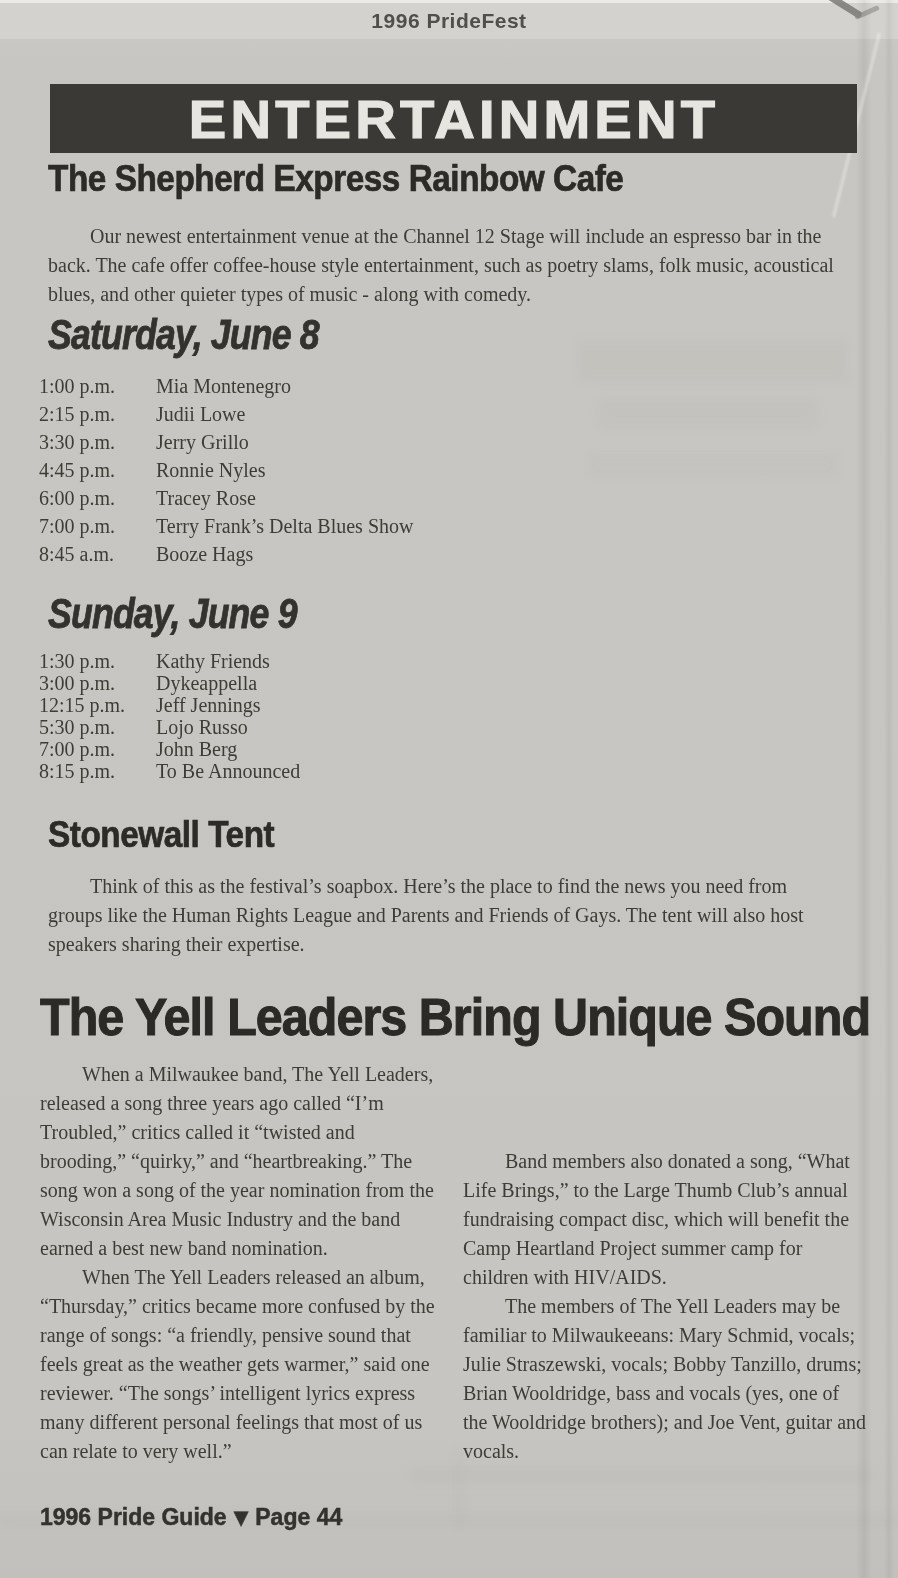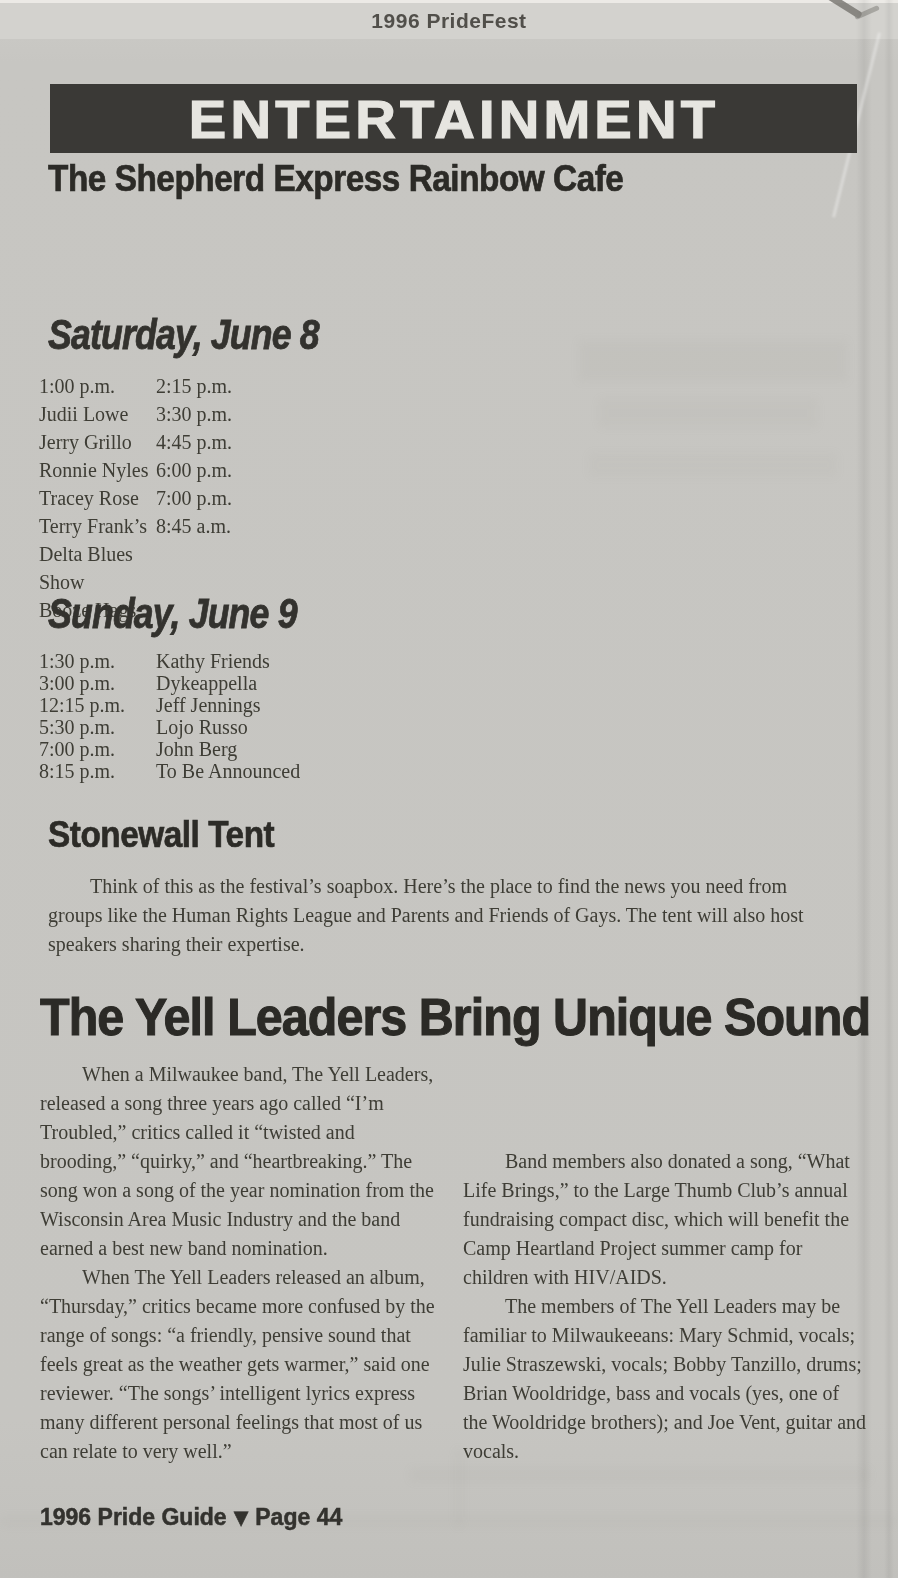--- a/index.html
+++ b/index.html
@@ -83,6 +83,7 @@
   </div>
 
   <h2 class="h2 h-shepherd">The Shepherd Express Rainbow Cafe</h2>
+  <p class="body-p p-cafe">Our newest entertainment venue at the Channel 12 Stage will include an espresso bar in the back. The cafe offer coffee-house style entertainment, such as poetry slams, folk music, acoustical blues, and other quieter types of music - along with comedy.</p>
 
   <h3 class="day h-sat">Saturday, June 8</h3>
   <div class="schedule sched-sat">

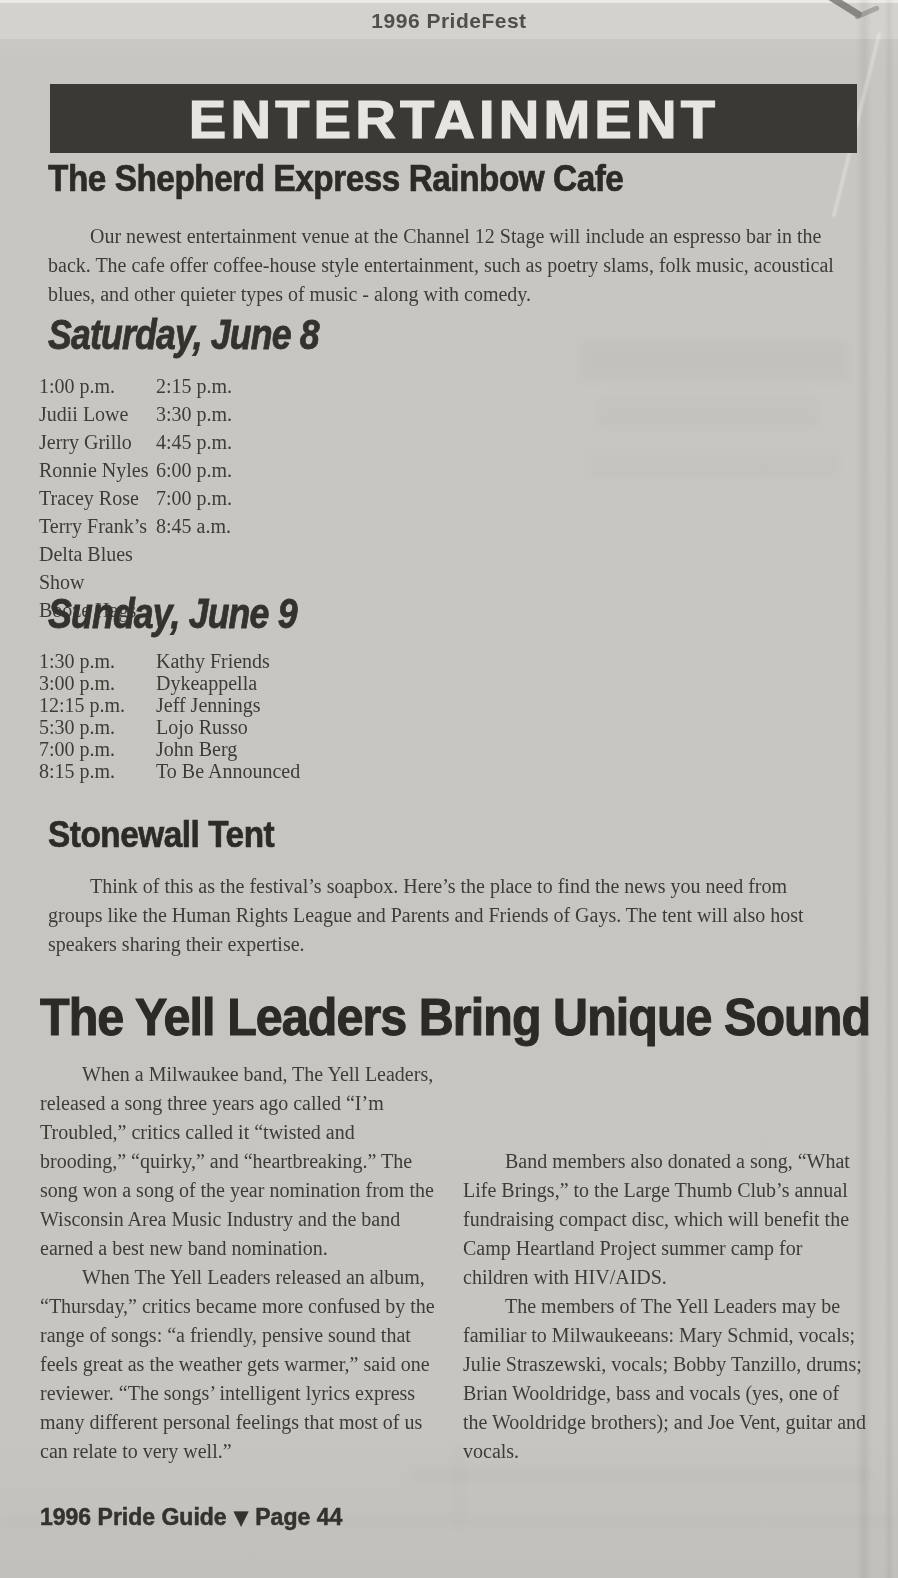--- a/index.html
+++ b/index.html
@@ -89,6 +89,7 @@
   <div class="schedule sched-sat">
 
       <div class="time">1:00 p.m.</div>
+      <div class="act">Mia Montenegro</div>
 
       <div class="time">2:15 p.m.</div>
       <div class="act">Judii Lowe</div>

